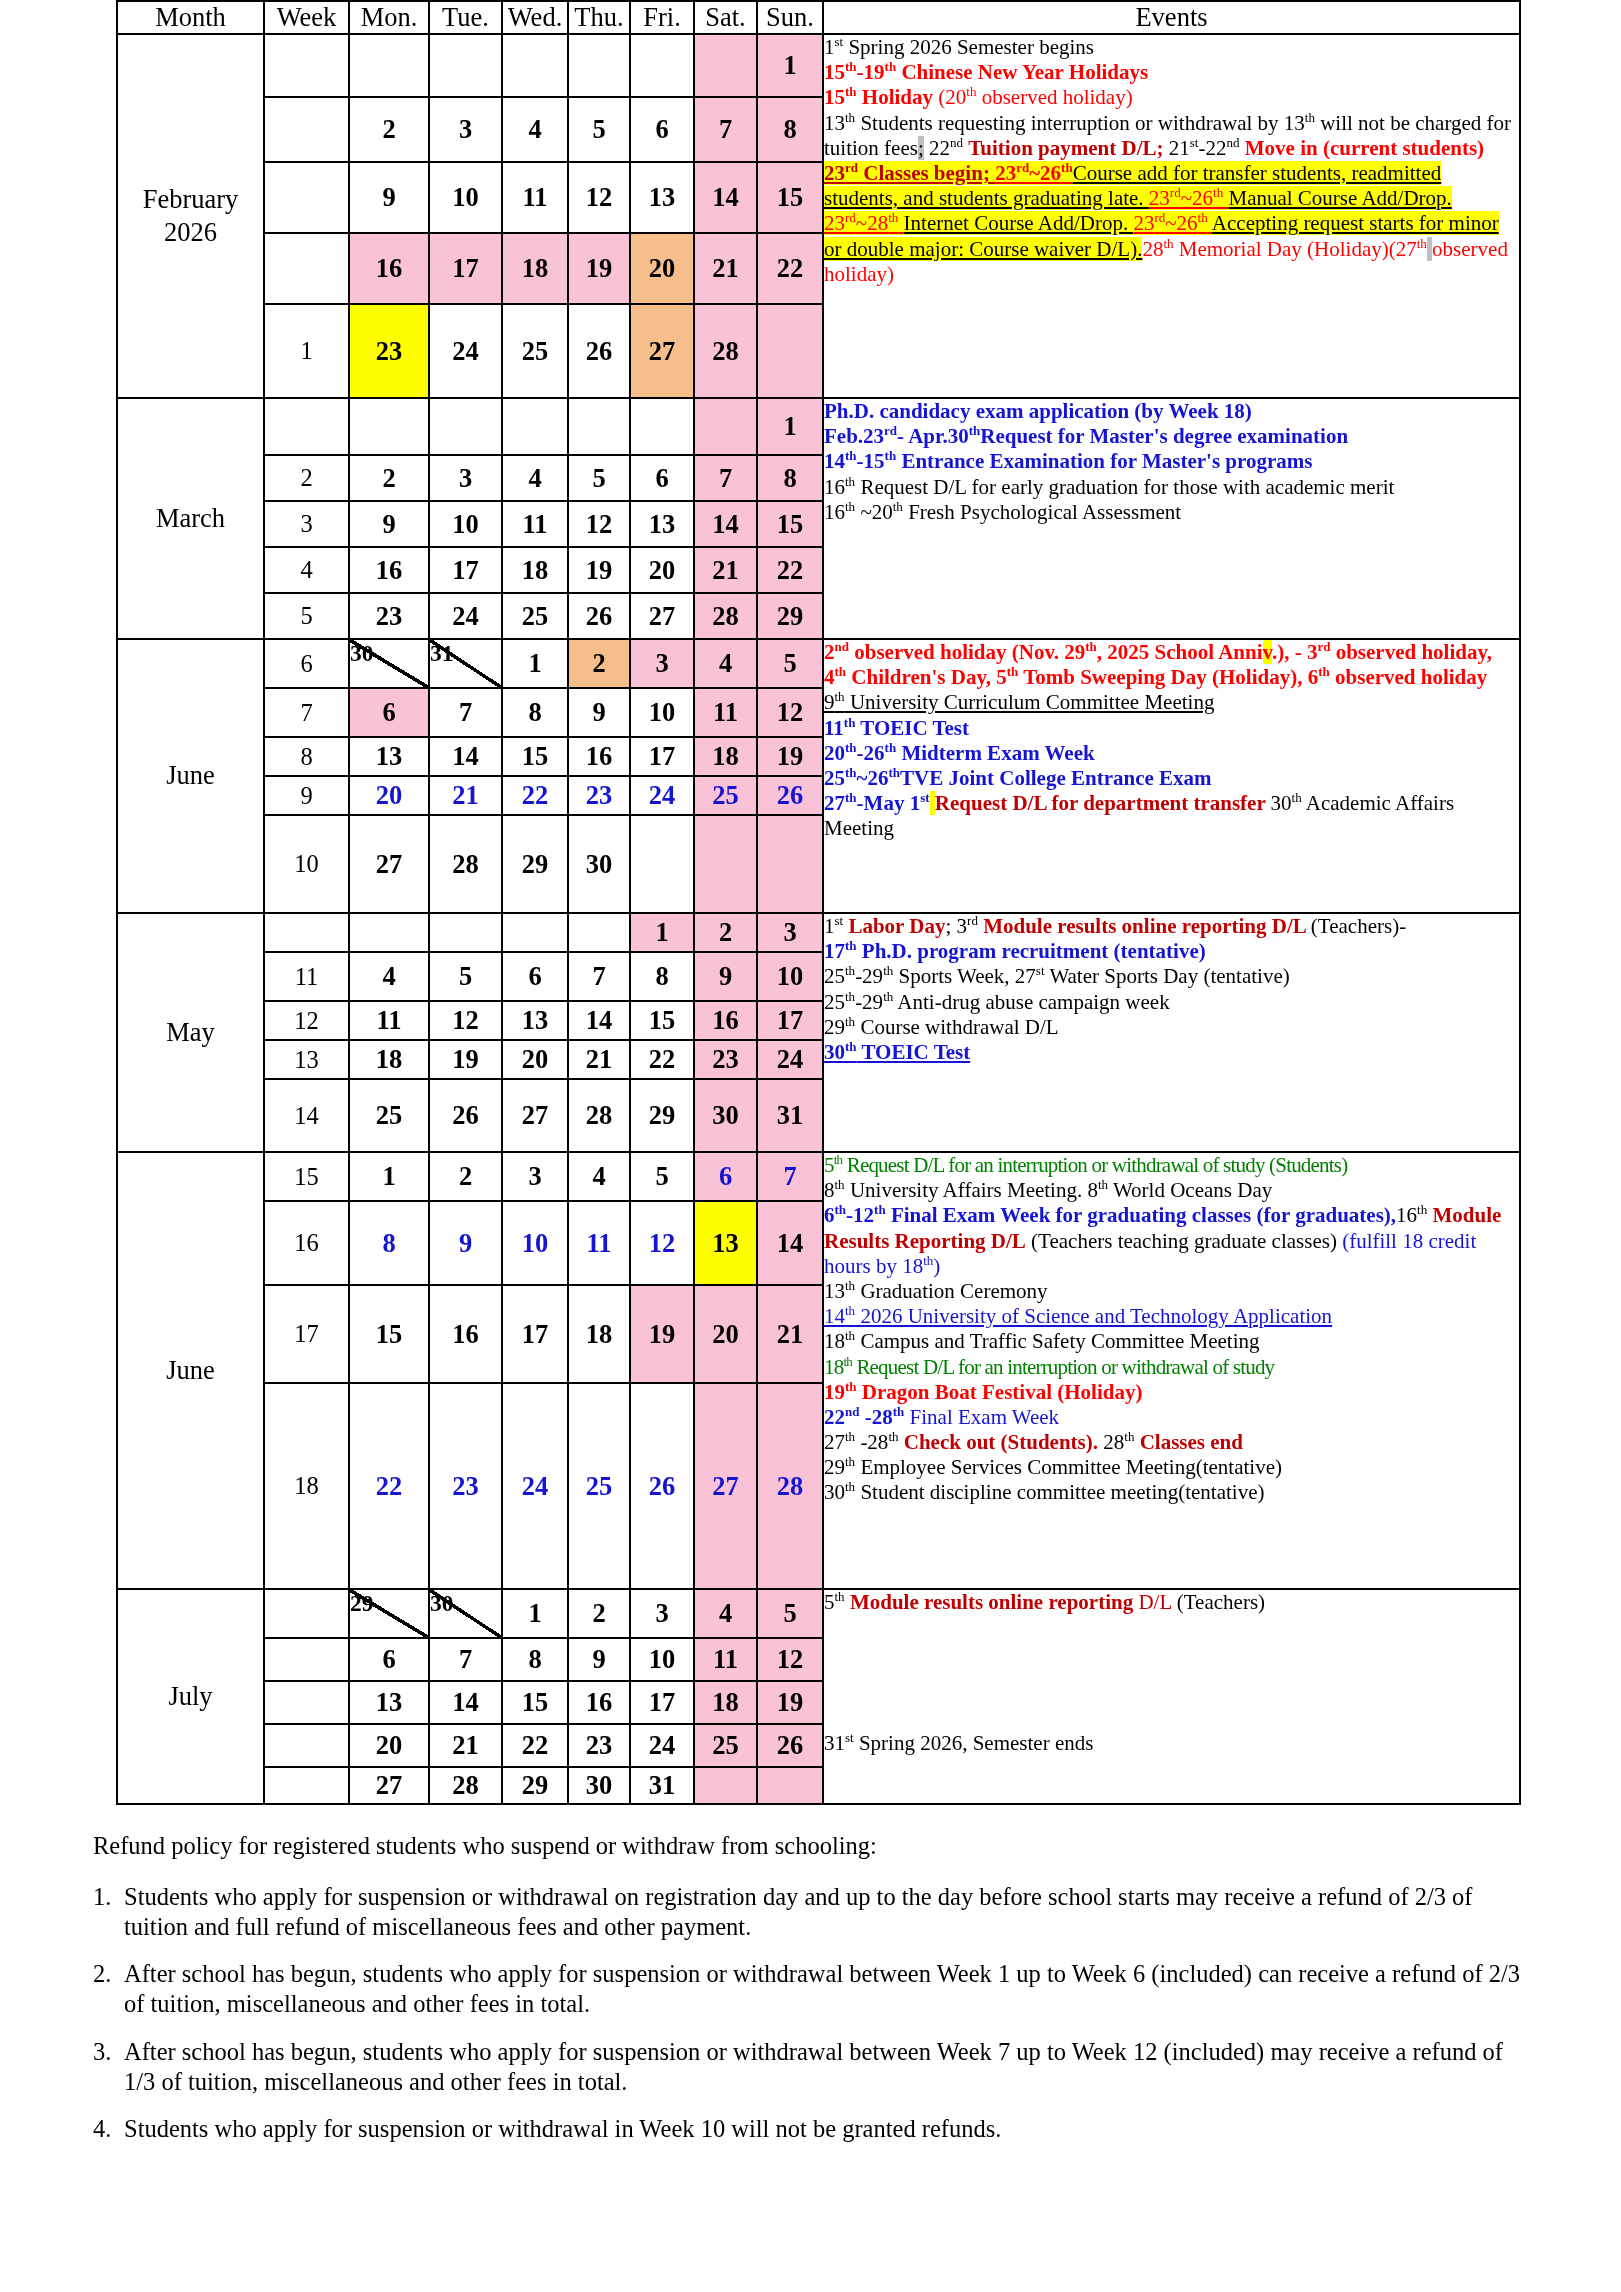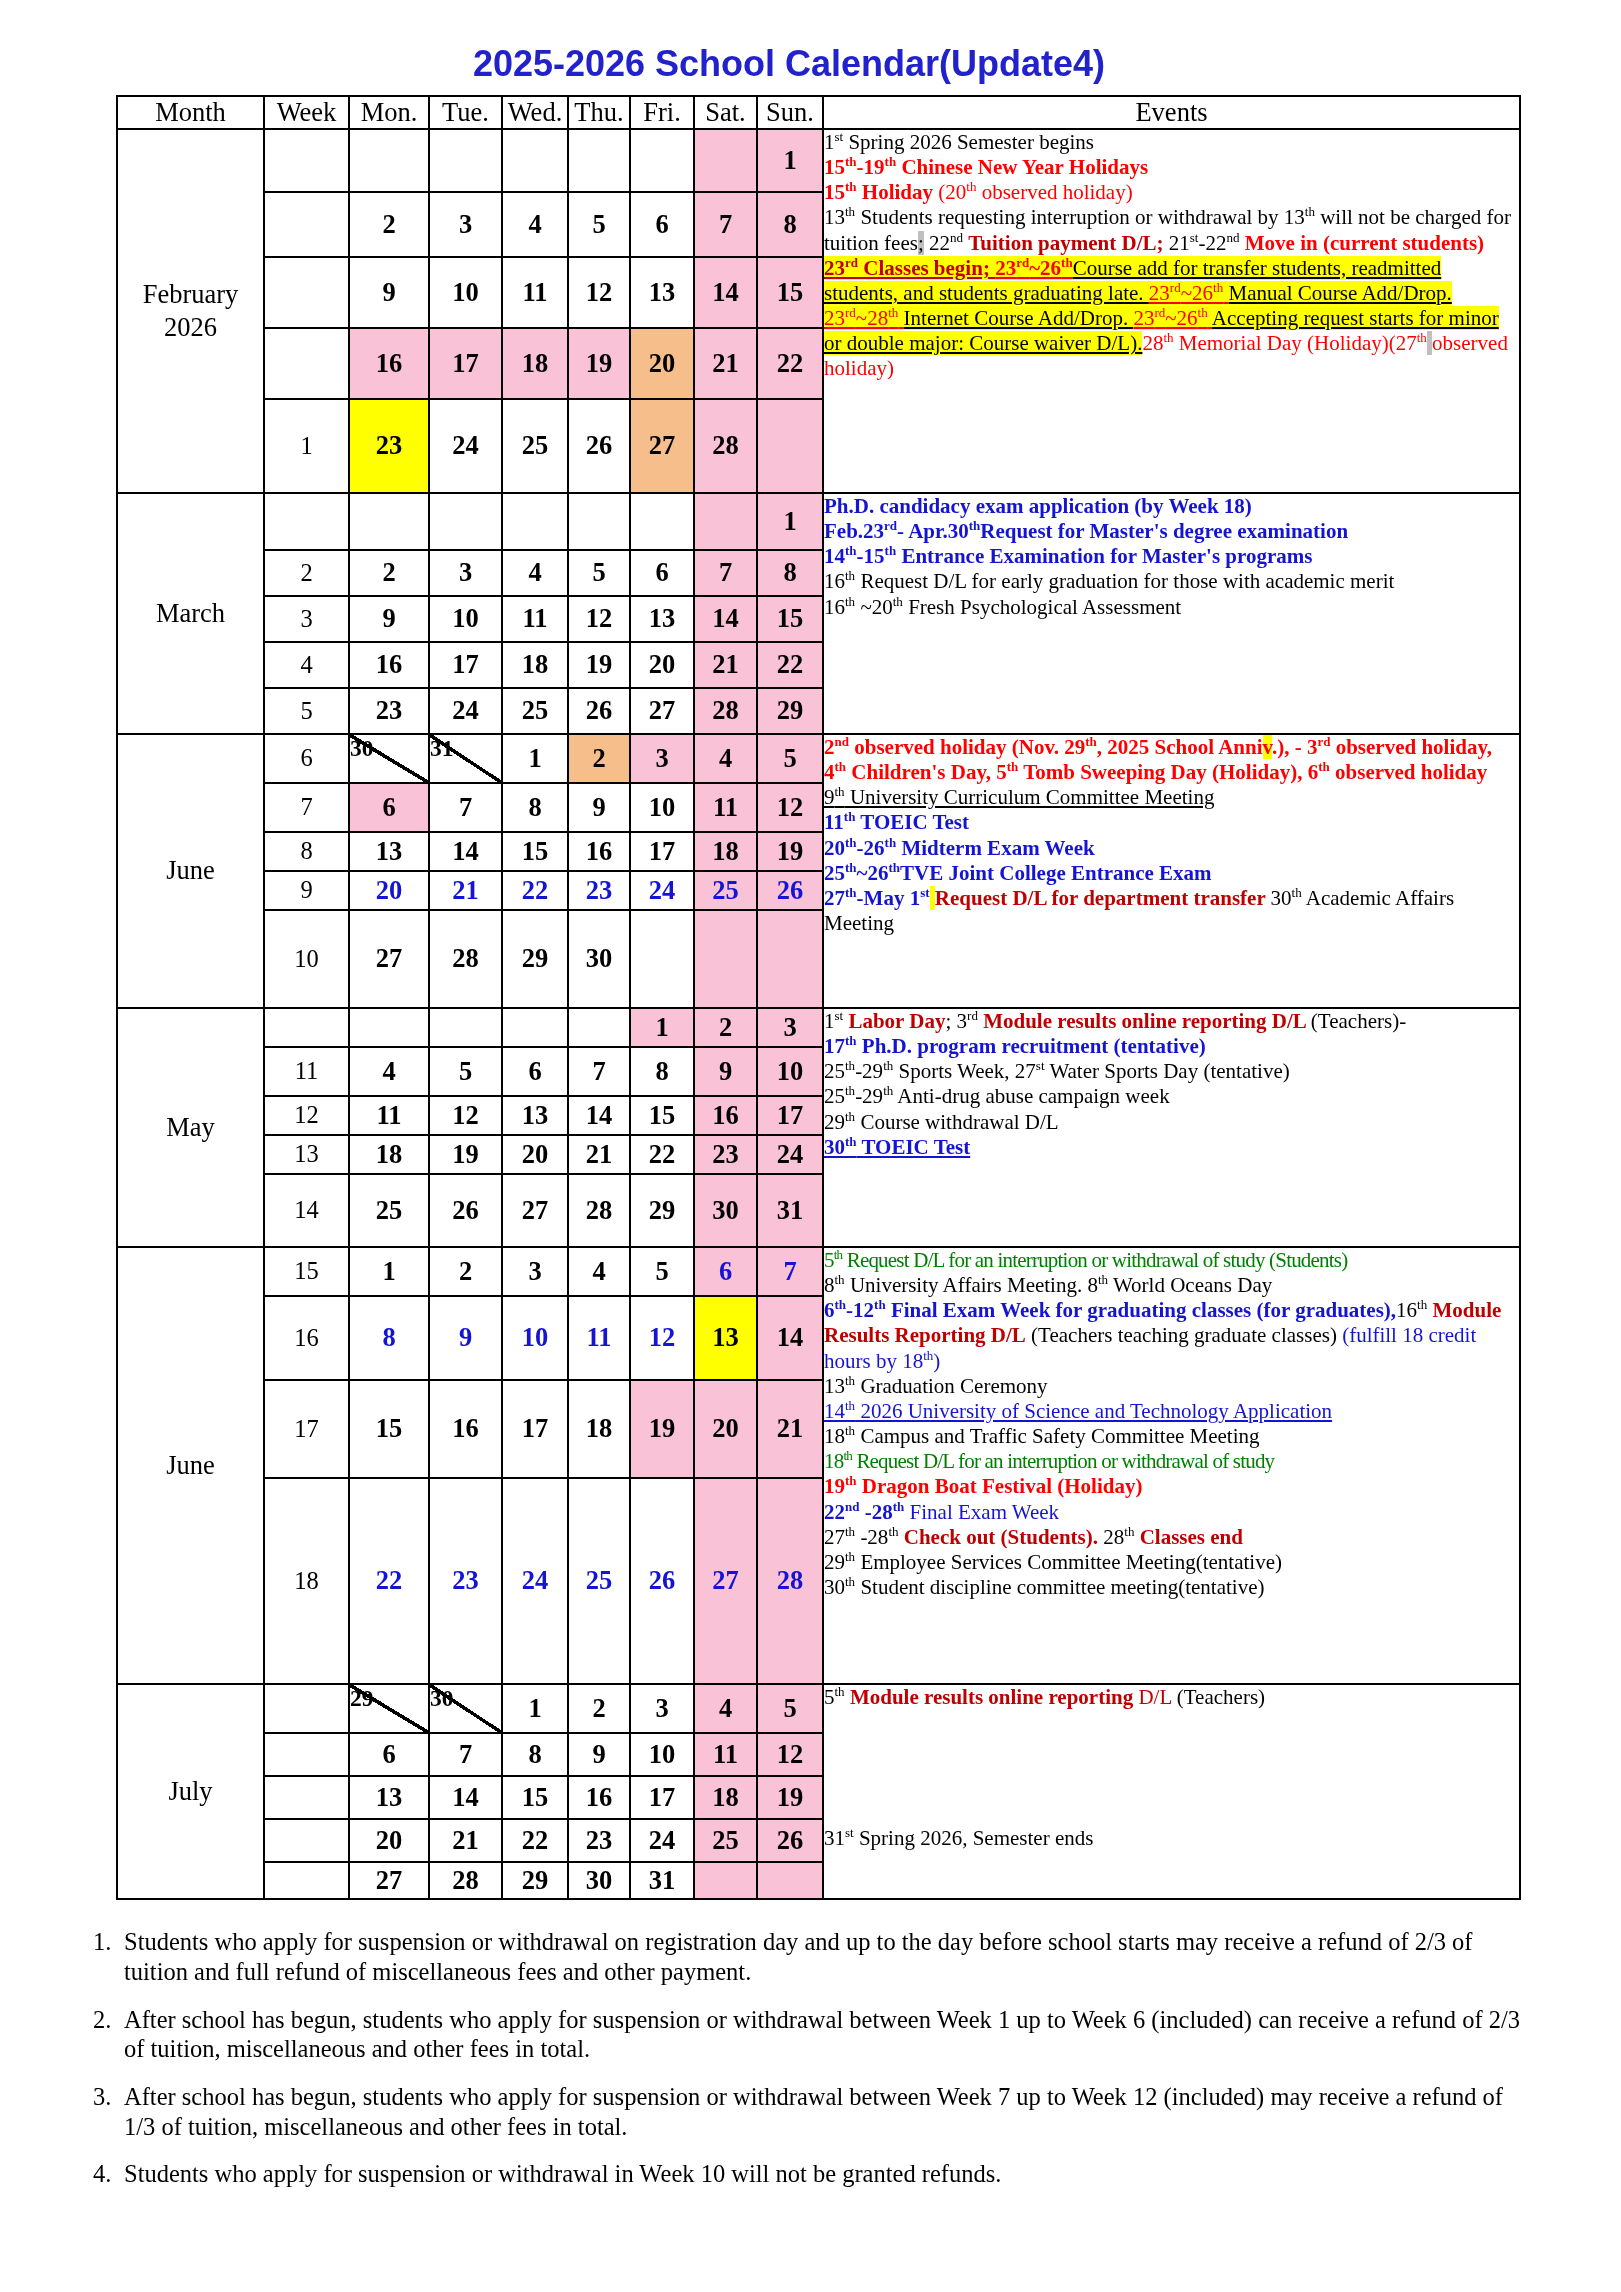--- a/index.html
+++ b/index.html
@@ -48,7 +48,6 @@
 <body>
 
 <div class="page">
-  <div class="title">2025-2026 School Calendar(Update4)</div>
 
   <div class="cal-wrap">
     <table class="cal">

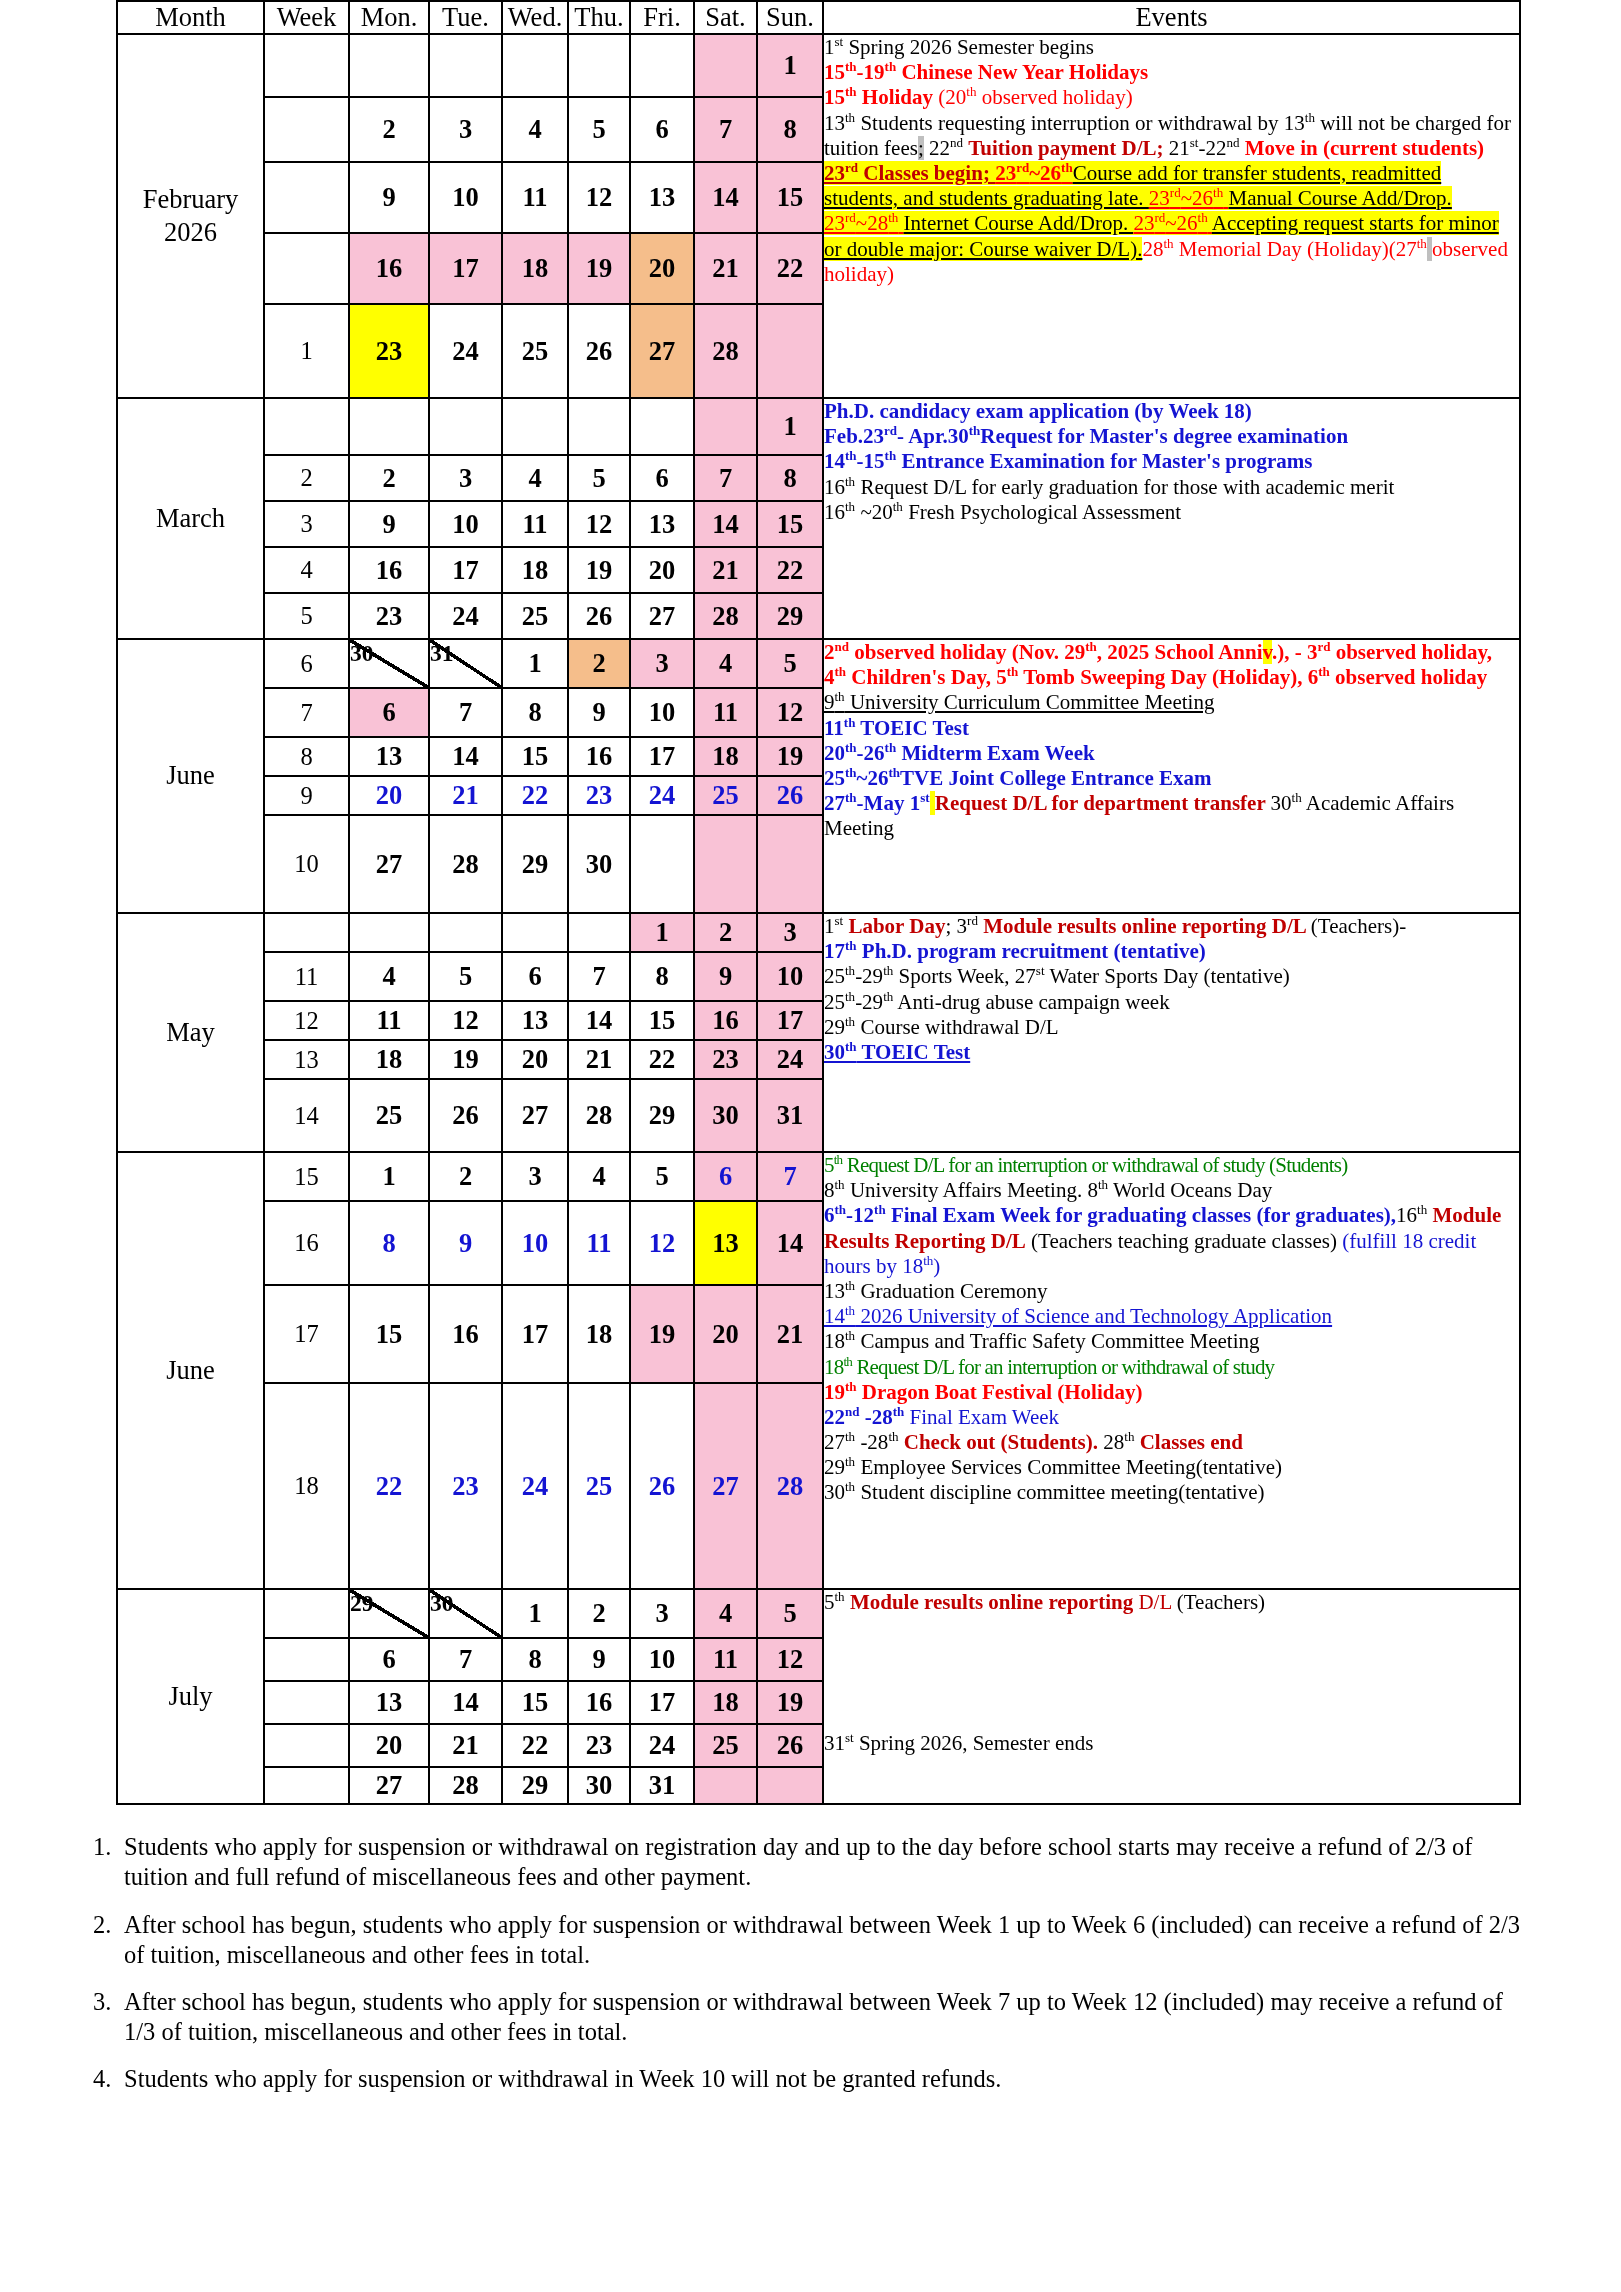--- a/index.html
+++ b/index.html
@@ -439,6 +439,7 @@
   </div>
 
   <div class="footer">
+    <div class="f-intro">Refund policy for registered students who suspend or withdraw from schooling:</div>
     <div class="f-item">
       <span class="f-num">1.</span>
       <span>Students who apply for suspension or withdrawal on registration day and up to the day before school starts may receive a refund of 2/3 of tuition and full refund of miscellaneous fees and other payment.</span>

